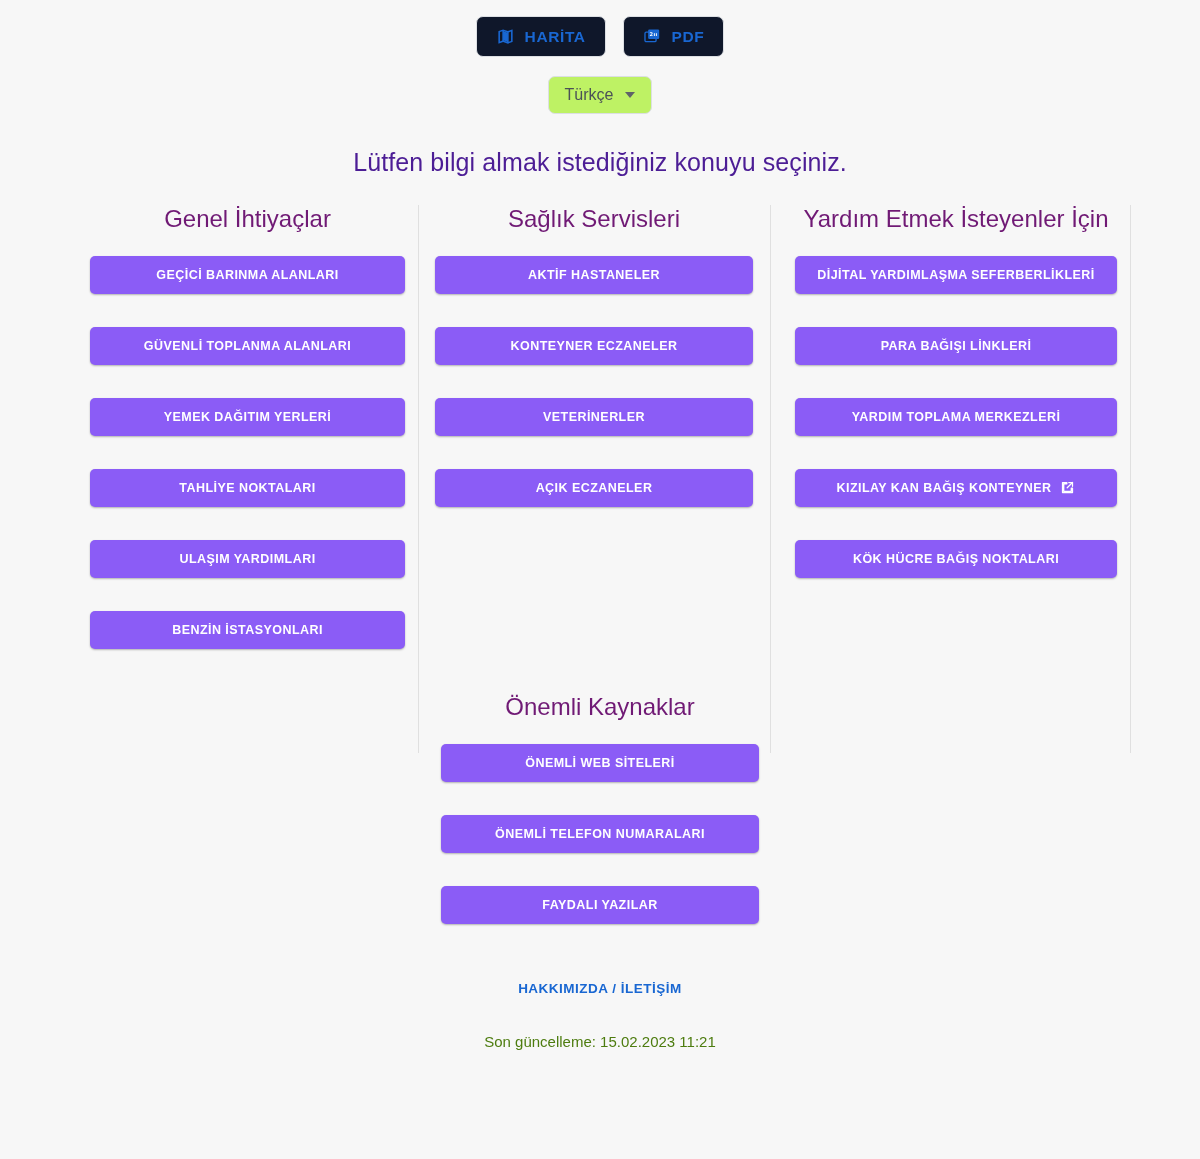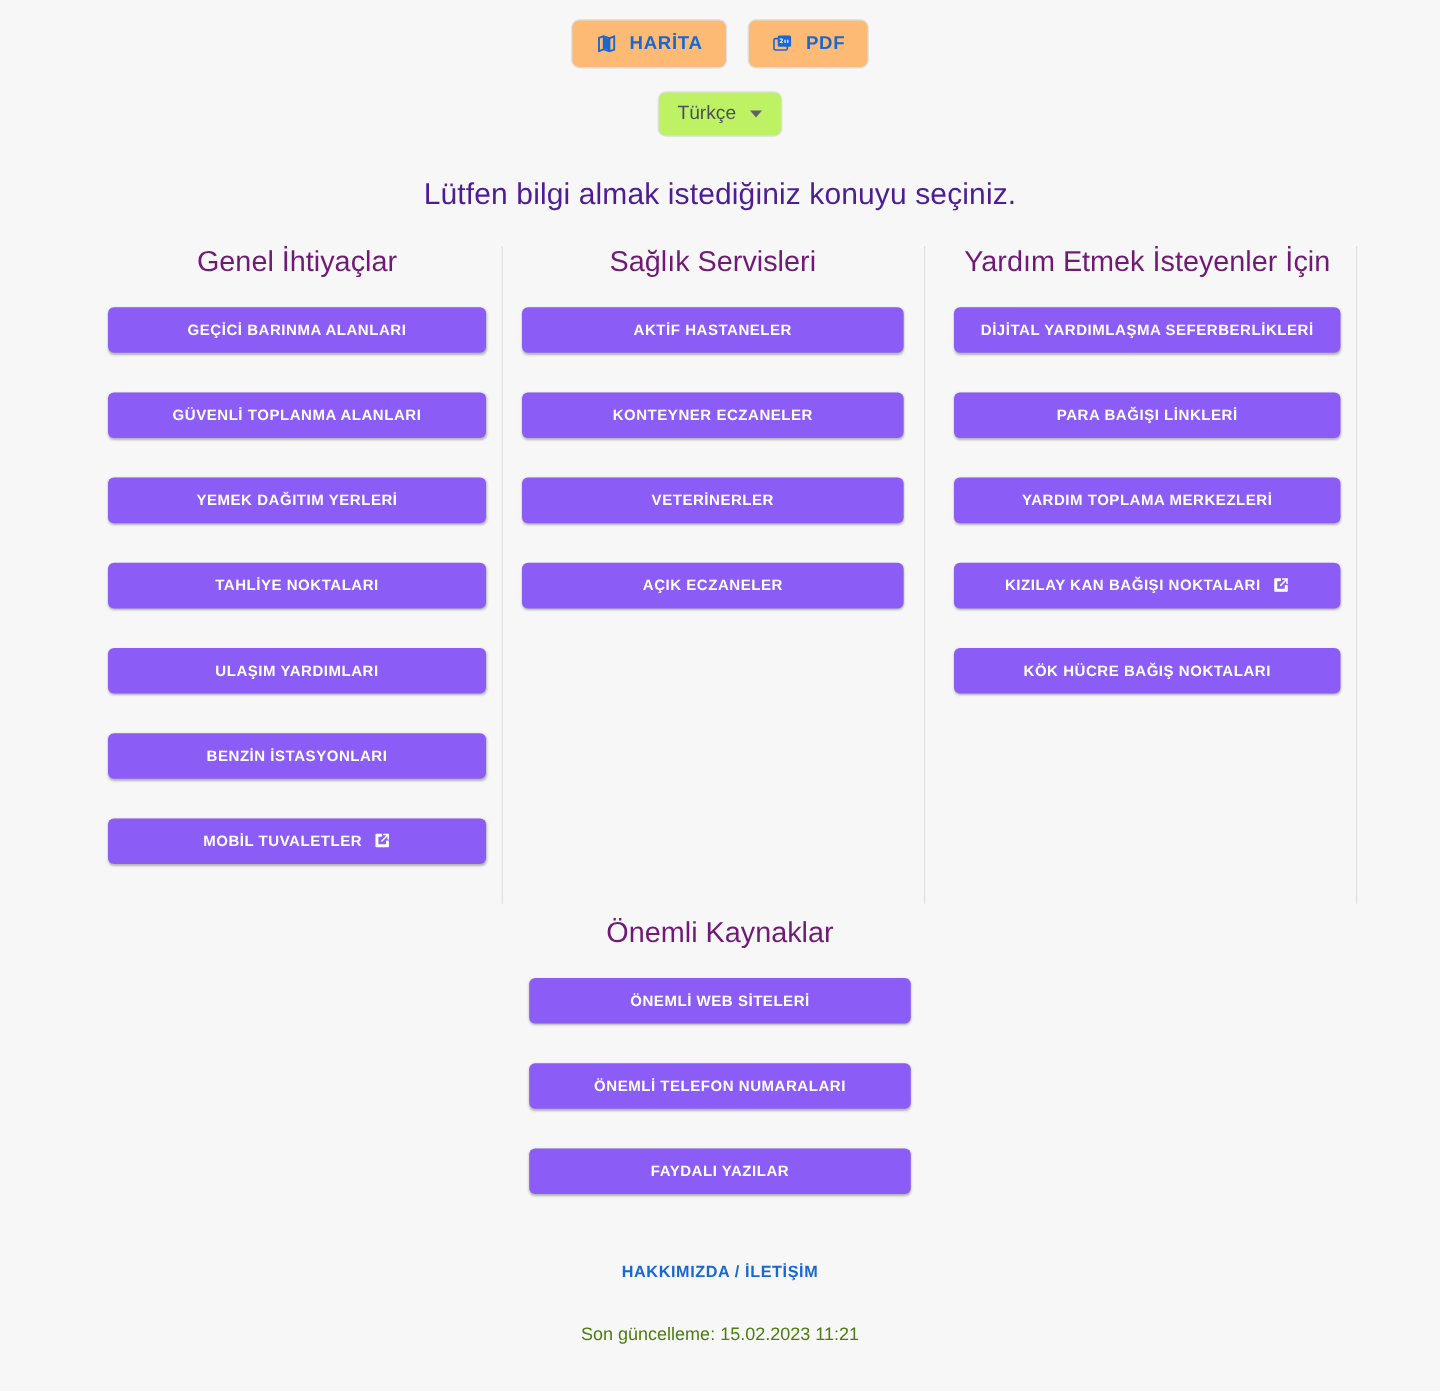--- a/index.html
+++ b/index.html
@@ -32,7 +32,7 @@
     gap: 10px;
     height: 41px;
     padding: 0 19px;
-    background: #fdba74;
+    background: #0f172a;
     border: 1px solid #dcdfe3;
     border-radius: 7px;
     color: #1967d2;

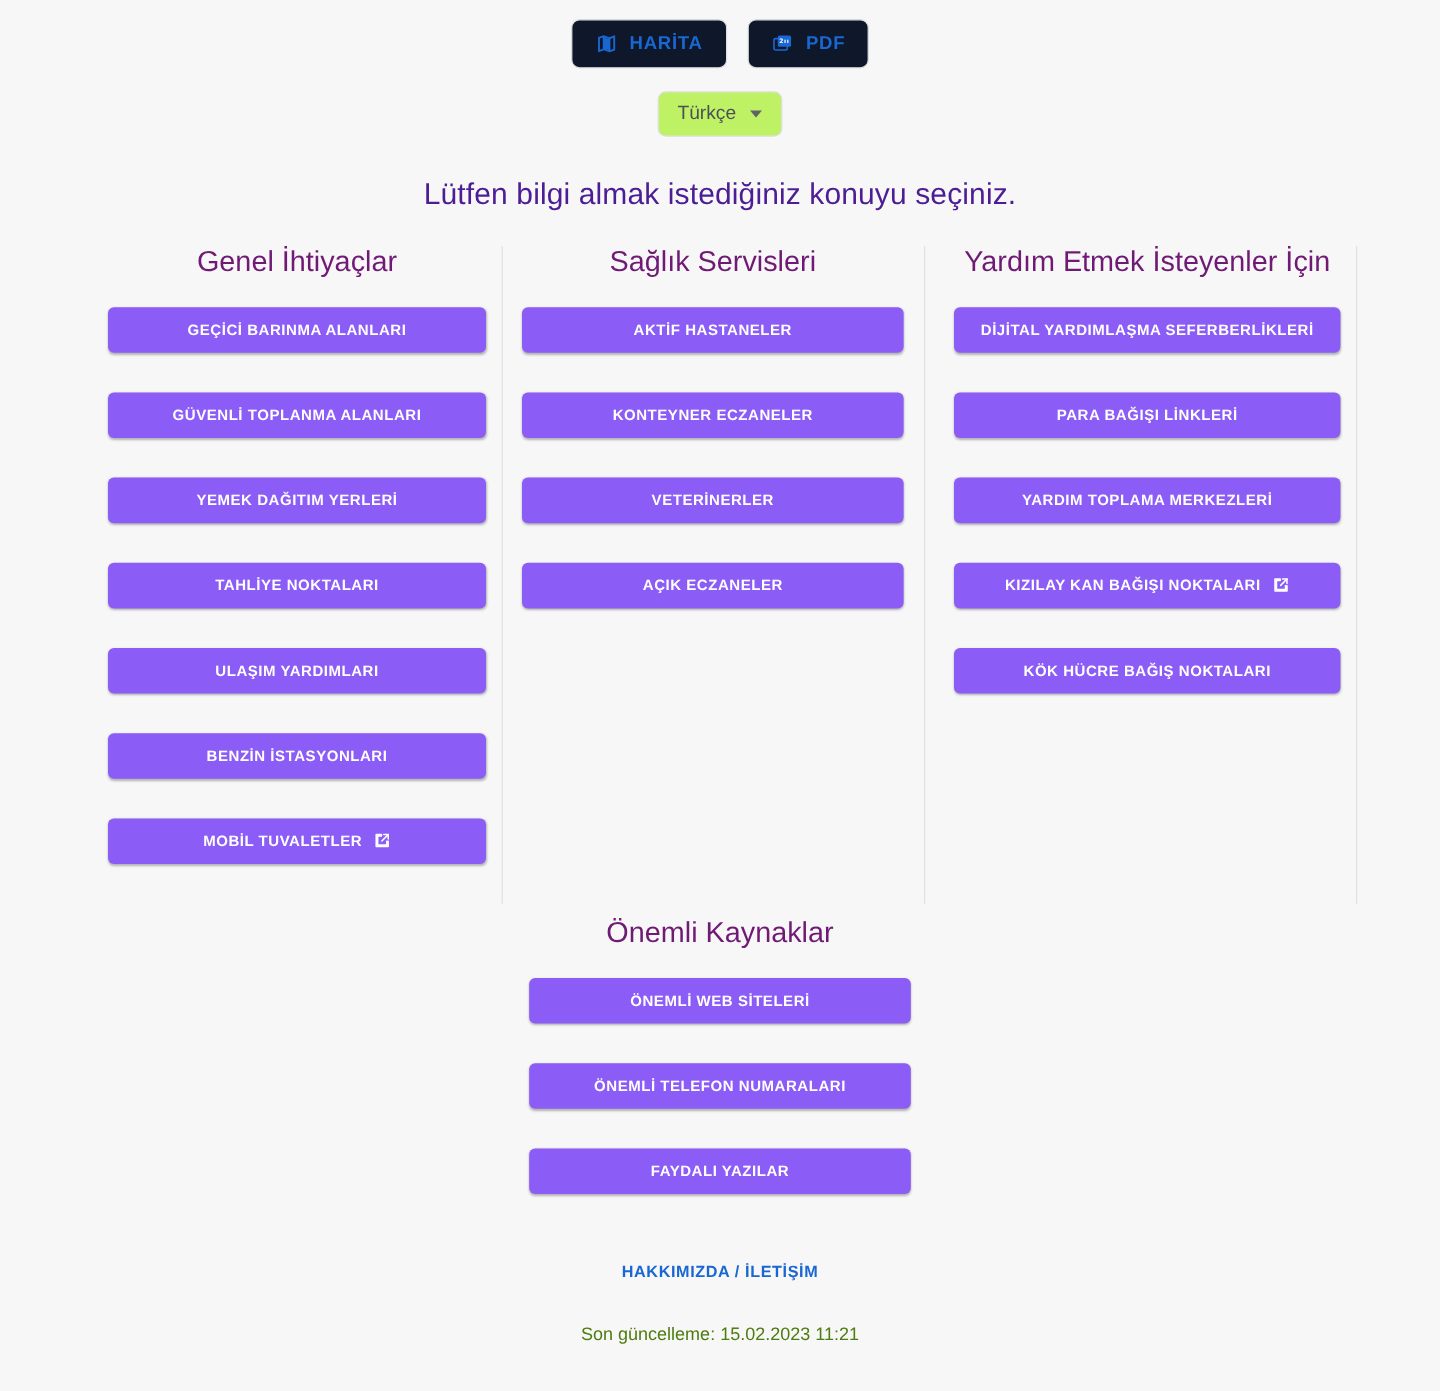--- a/index.html
+++ b/index.html
@@ -279,7 +279,7 @@
             <span>YARDIM TOPLAMA MERKEZLERİ</span>
           </span></button>
         <button class="action-btn"><span class="btn-inner">
-            <span>KIZILAY KAN BAĞIŞI NOKTALARI</span>
+            <span>KIZILAY KAN BAĞIŞ KONTEYNER</span>
             <span>
               <svg width="15" height="15" viewBox="0 0 24 24" fill="none" stroke="#ffffff" stroke-width="2" stroke-linecap="round" stroke-linejoin="round" aria-hidden="true">
                 <path d="M4 4h7v2H6v12h12v-5h2v7H4z"></path>

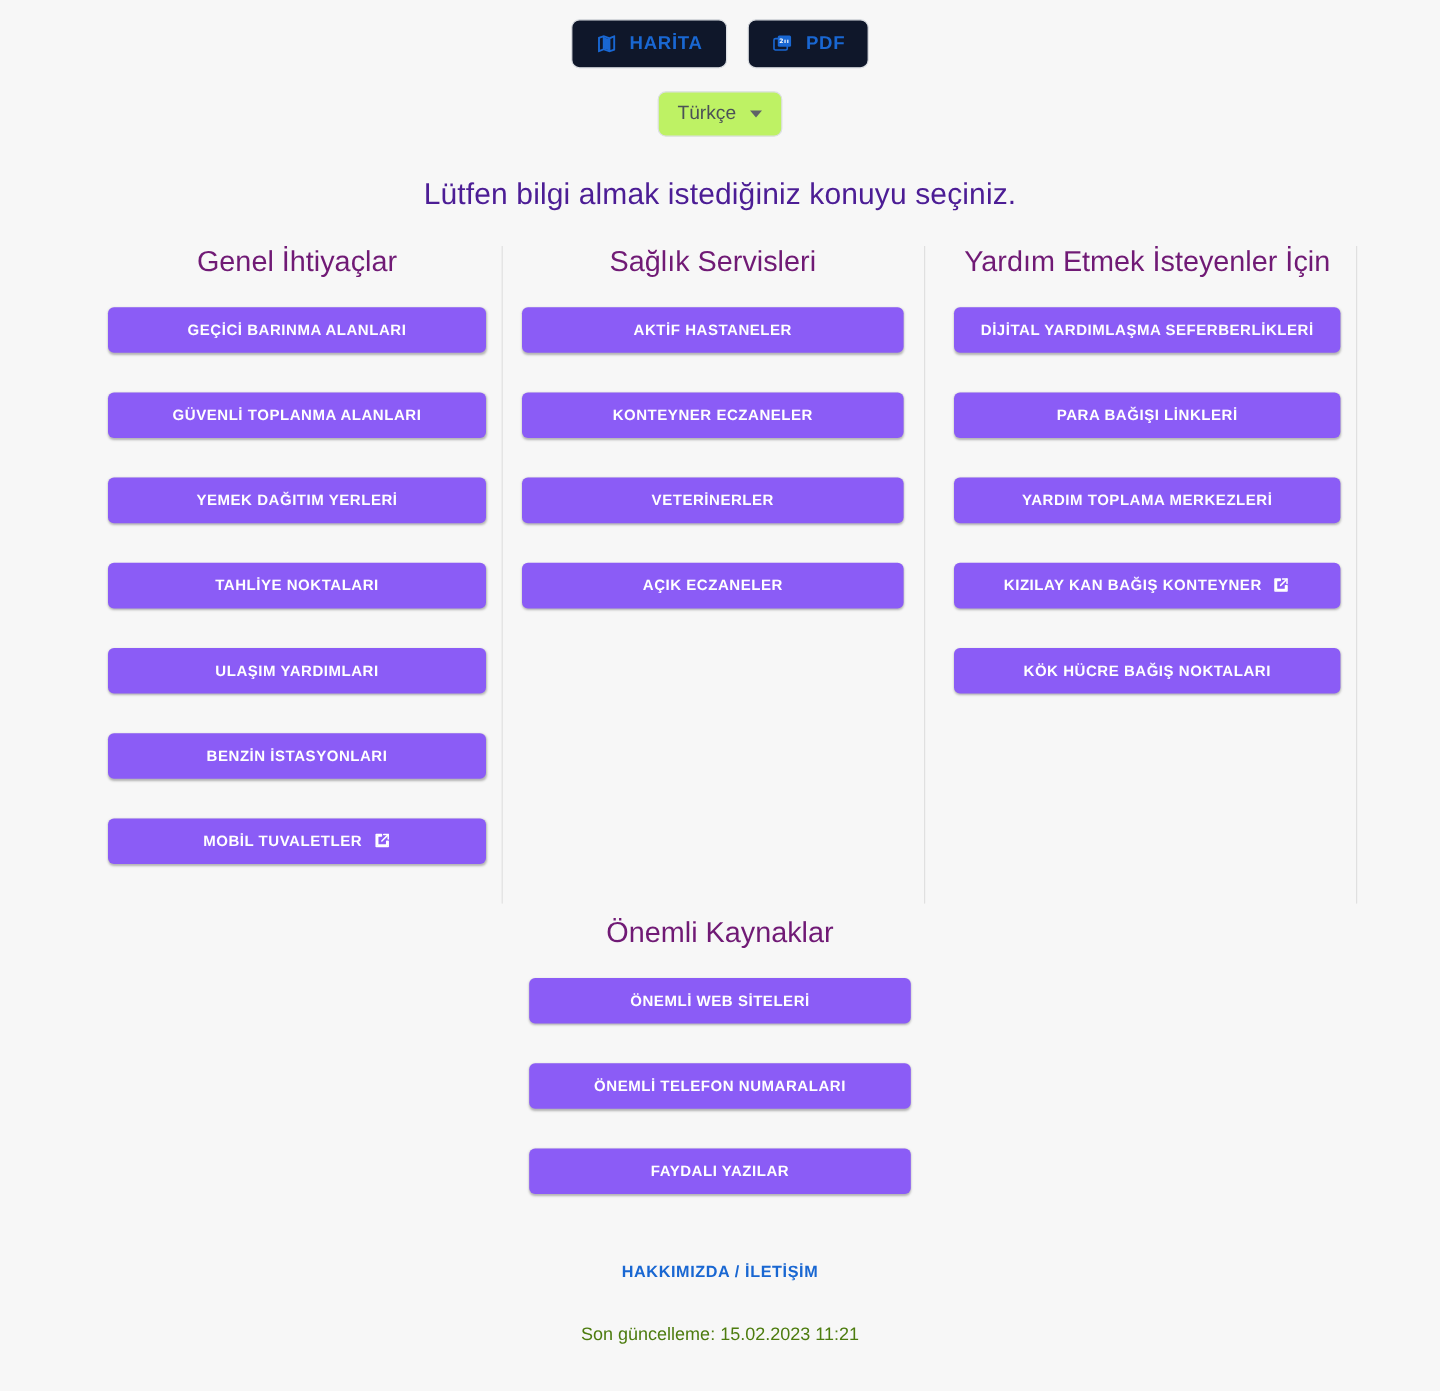--- a/index.html
+++ b/index.html
@@ -235,16 +235,6 @@
         <button class="action-btn"><span class="btn-inner">
             <span>BENZİN İSTASYONLARI</span>
           </span></button>
-        <button class="action-btn"><span class="btn-inner">
-            <span>MOBİL TUVALETLER</span>
-            <span>
-              <svg width="15" height="15" viewBox="0 0 24 24" fill="none" stroke="#ffffff" stroke-width="2" stroke-linecap="round" stroke-linejoin="round" aria-hidden="true">
-                <path d="M4 4h7v2H6v12h12v-5h2v7H4z"></path>
-                <path d="M14 4h6v6"></path>
-                <path d="M20 4l-8.5 8.5"></path>
-              </svg>
-            </span>
-          </span></button>
       </div>
   </div>
 

